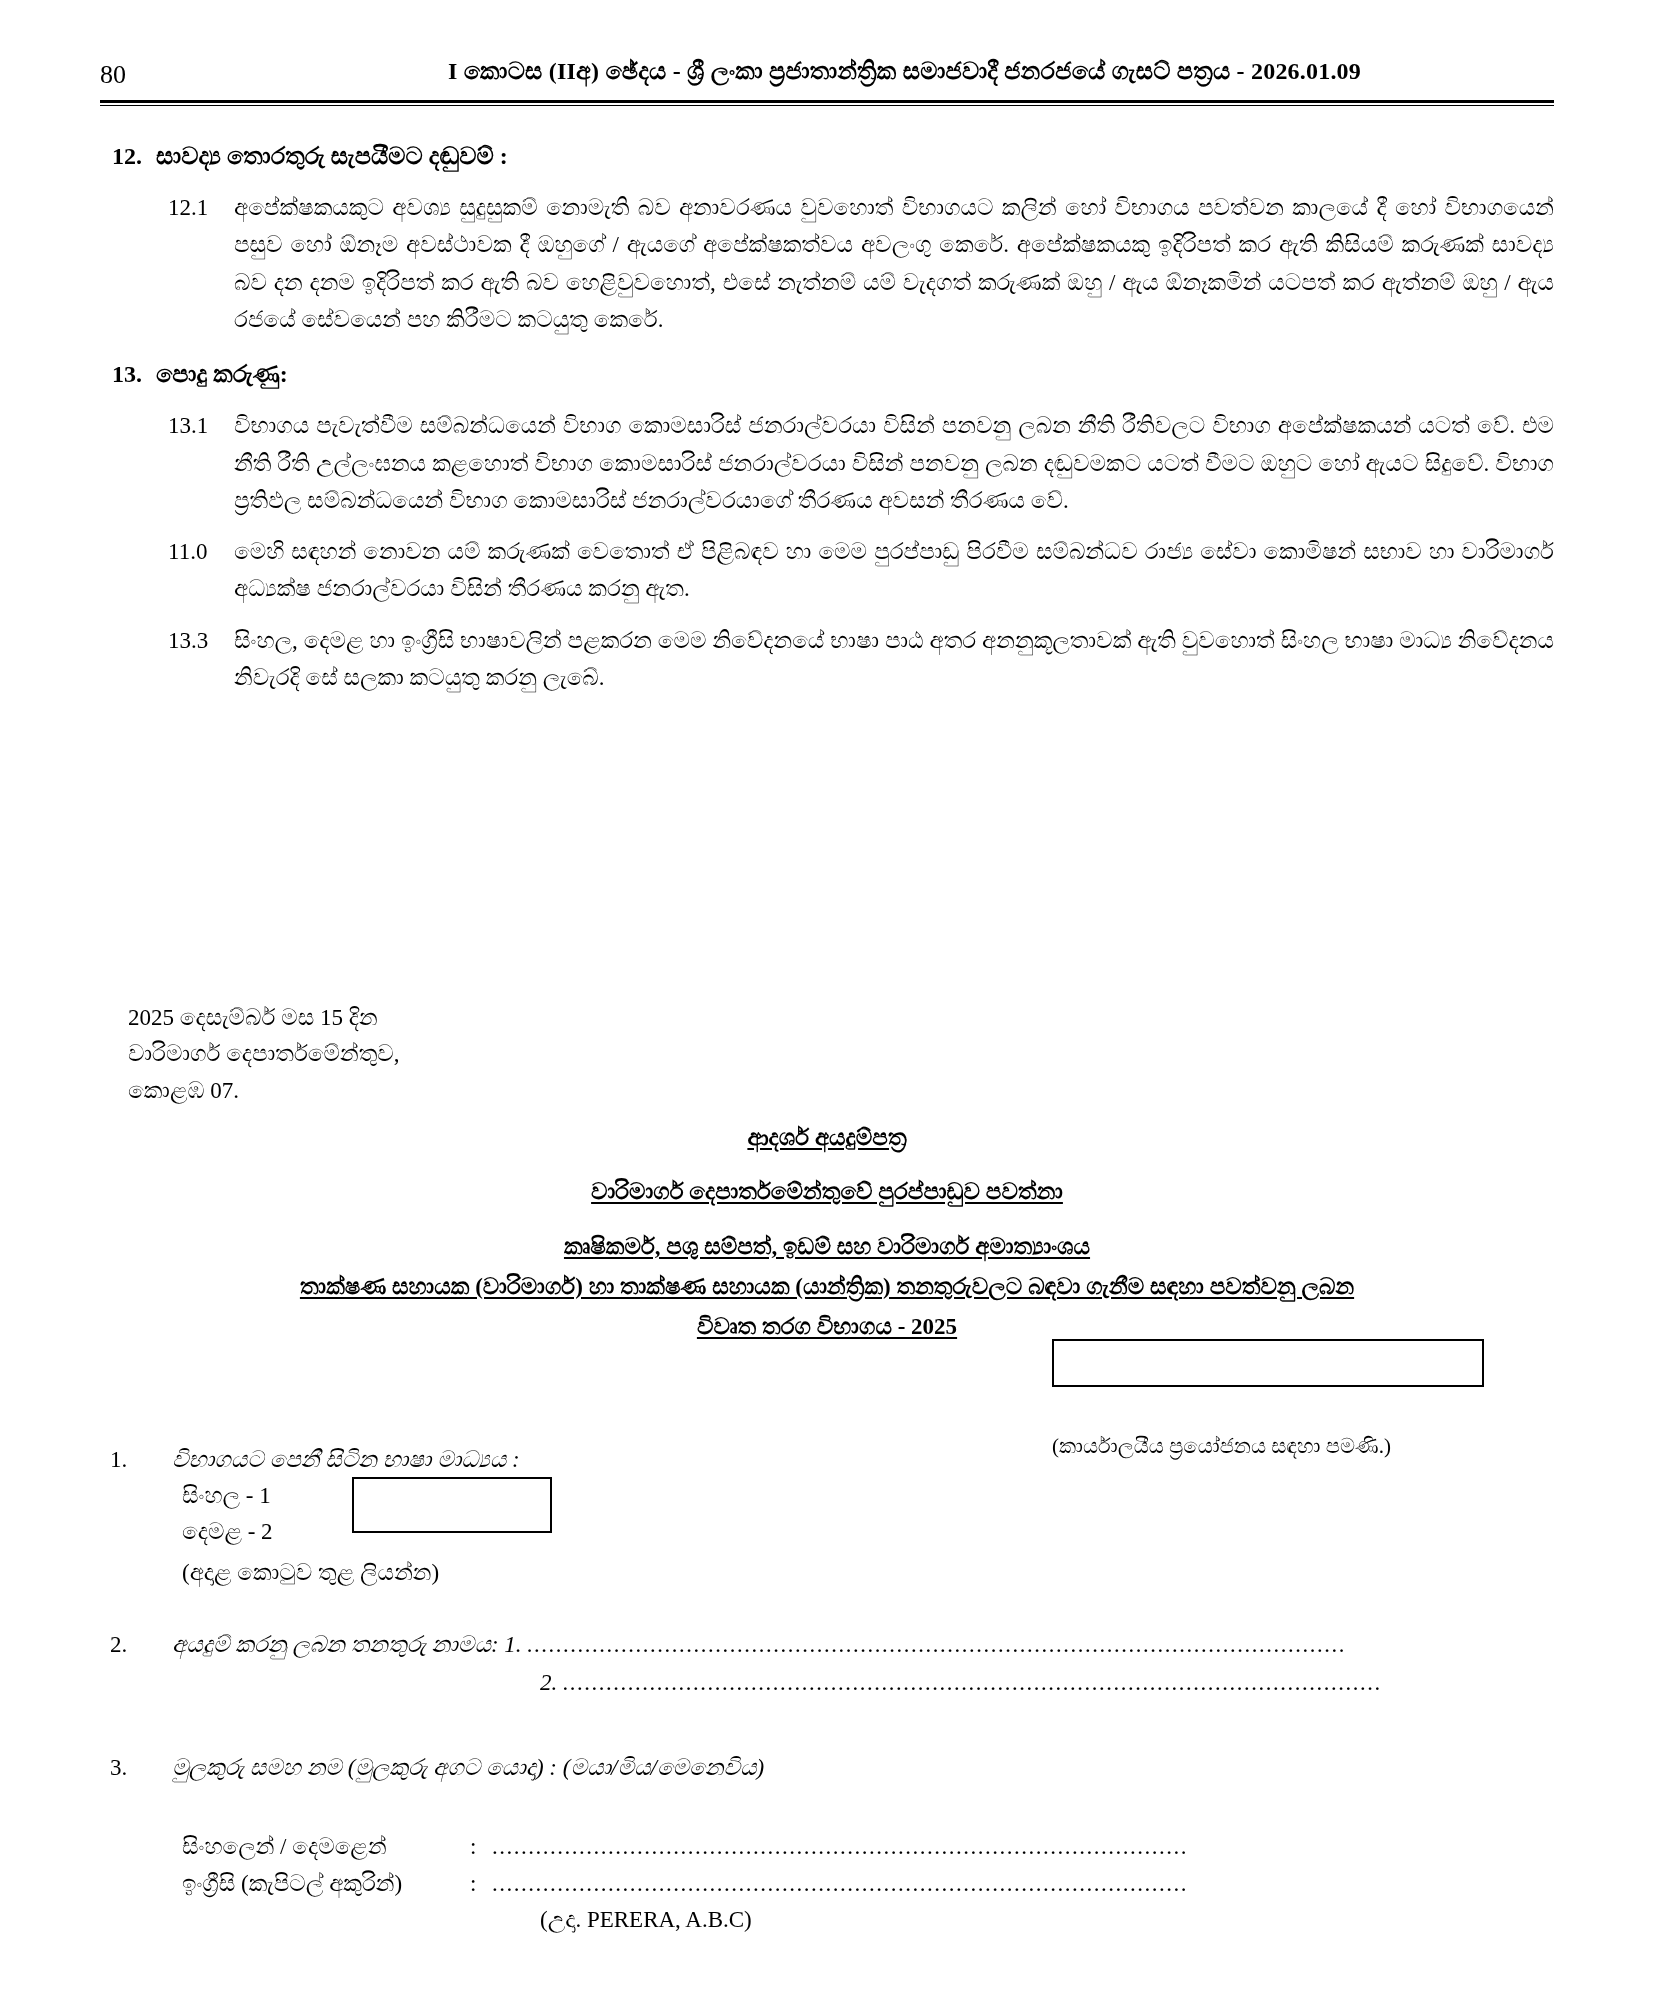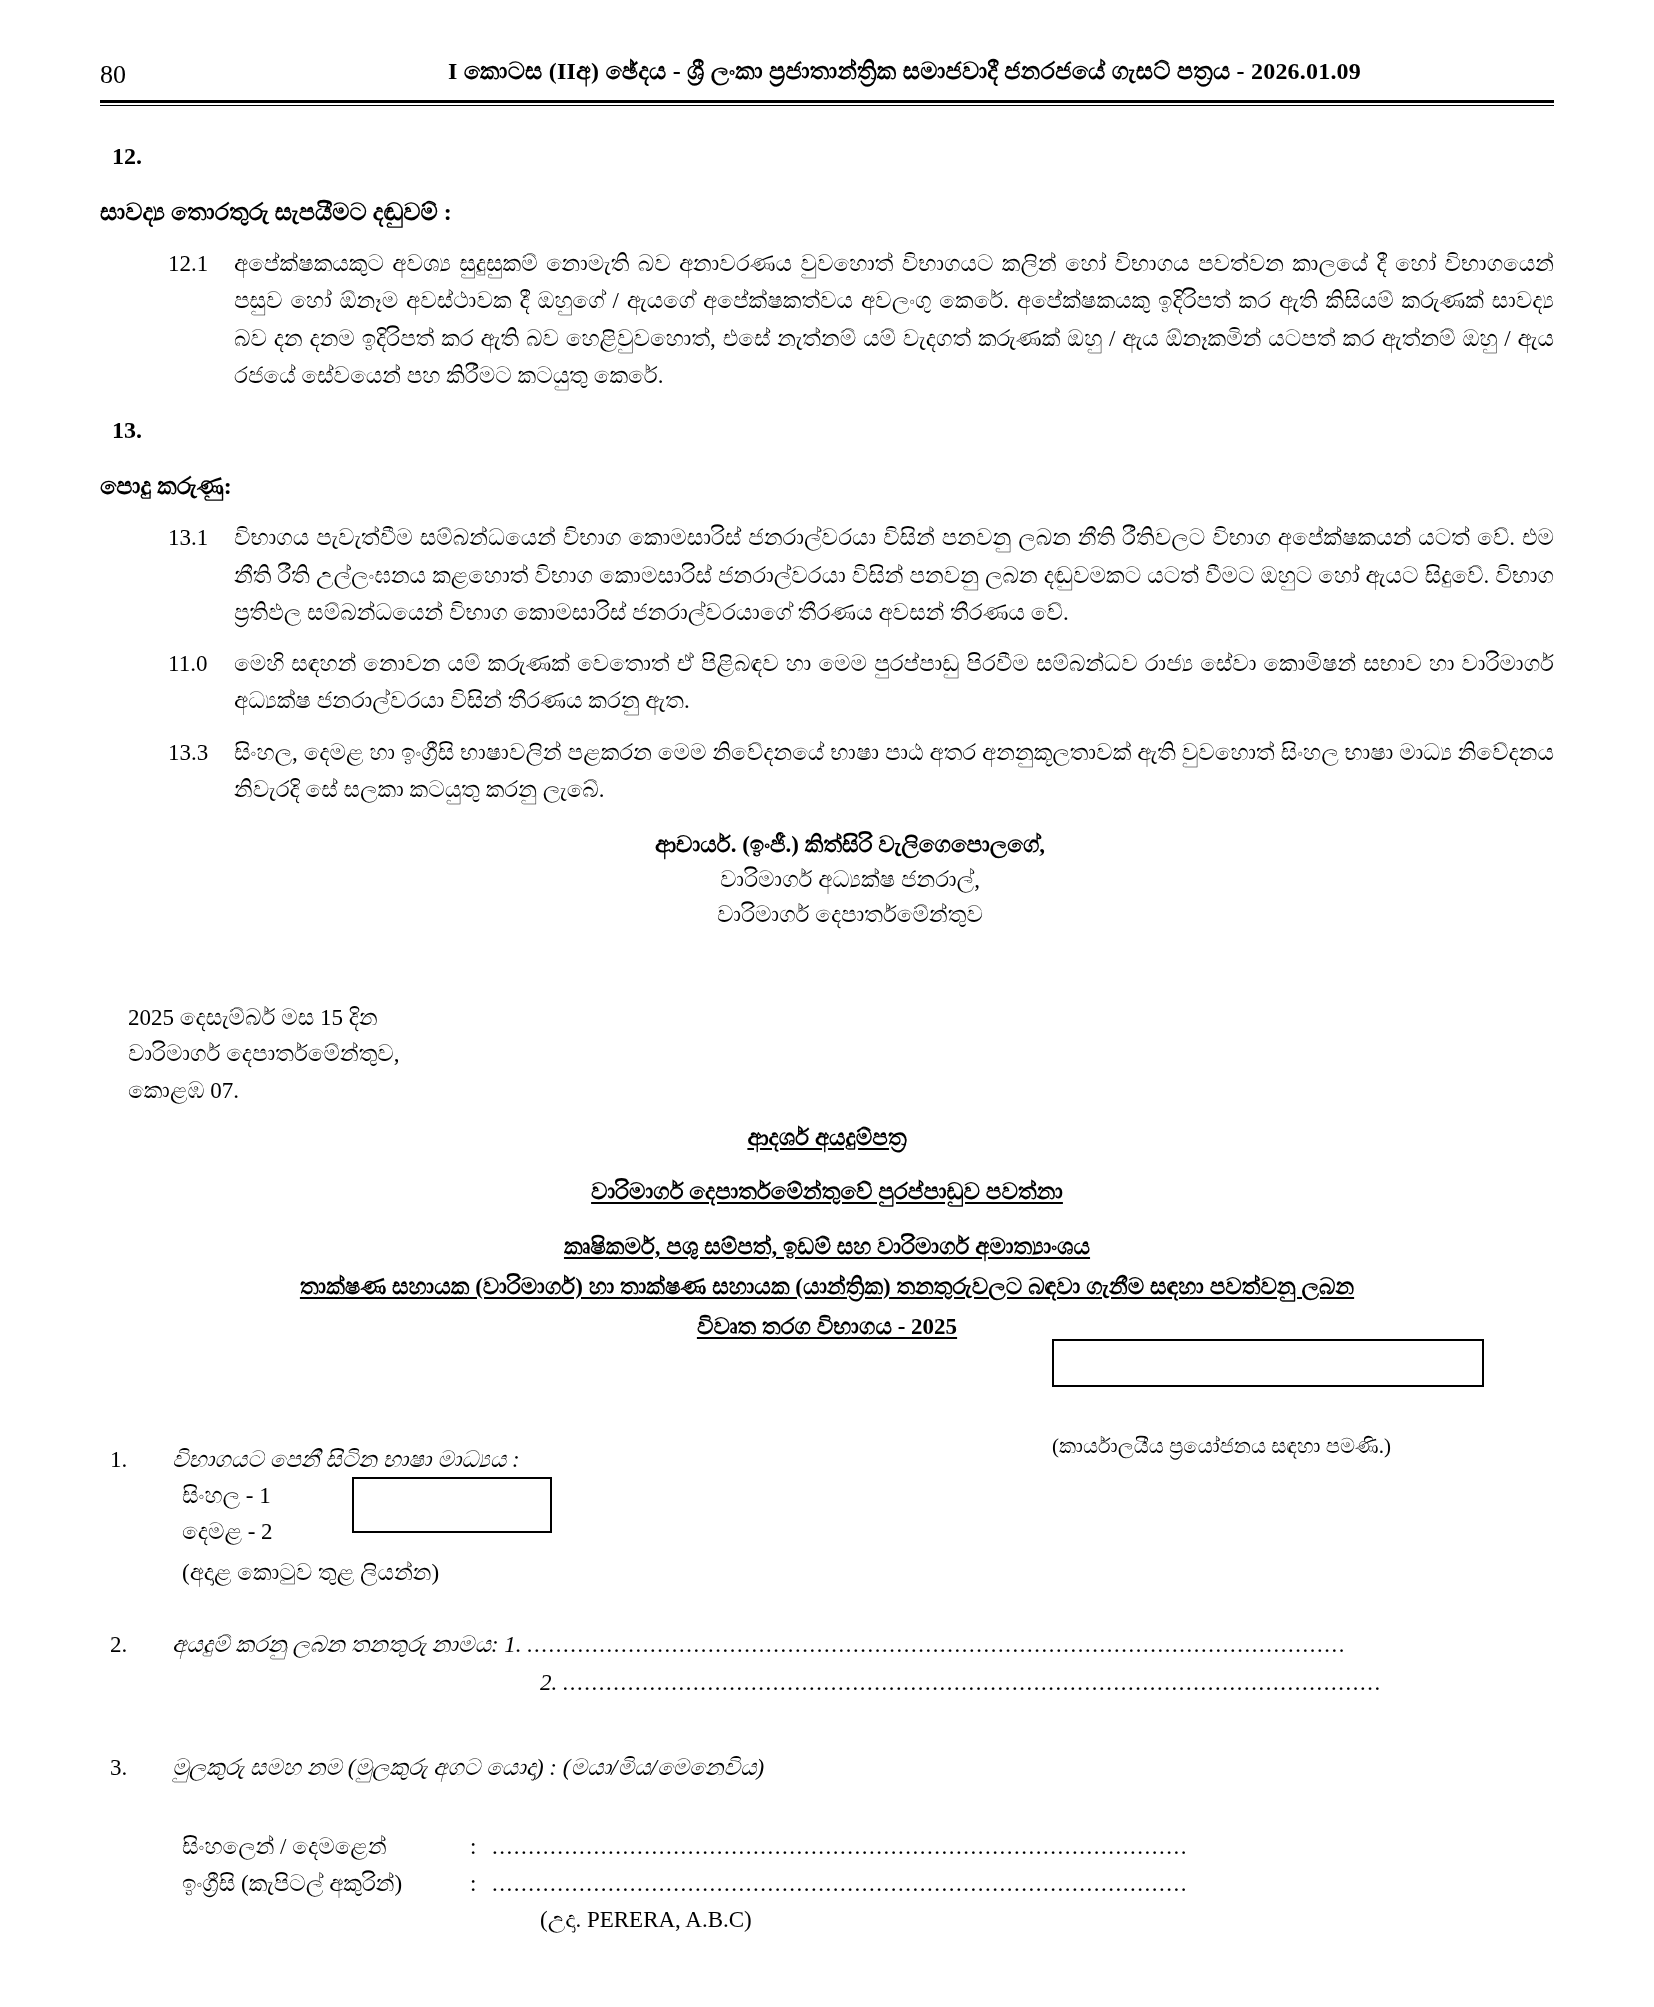--- a/index.html
+++ b/index.html
@@ -75,7 +75,6 @@
     display: flex;
     align-items: flex-start;
     margin-top: 18px;
-    flex-direction: column;
   }
   .sec-num {
     width: 56px;

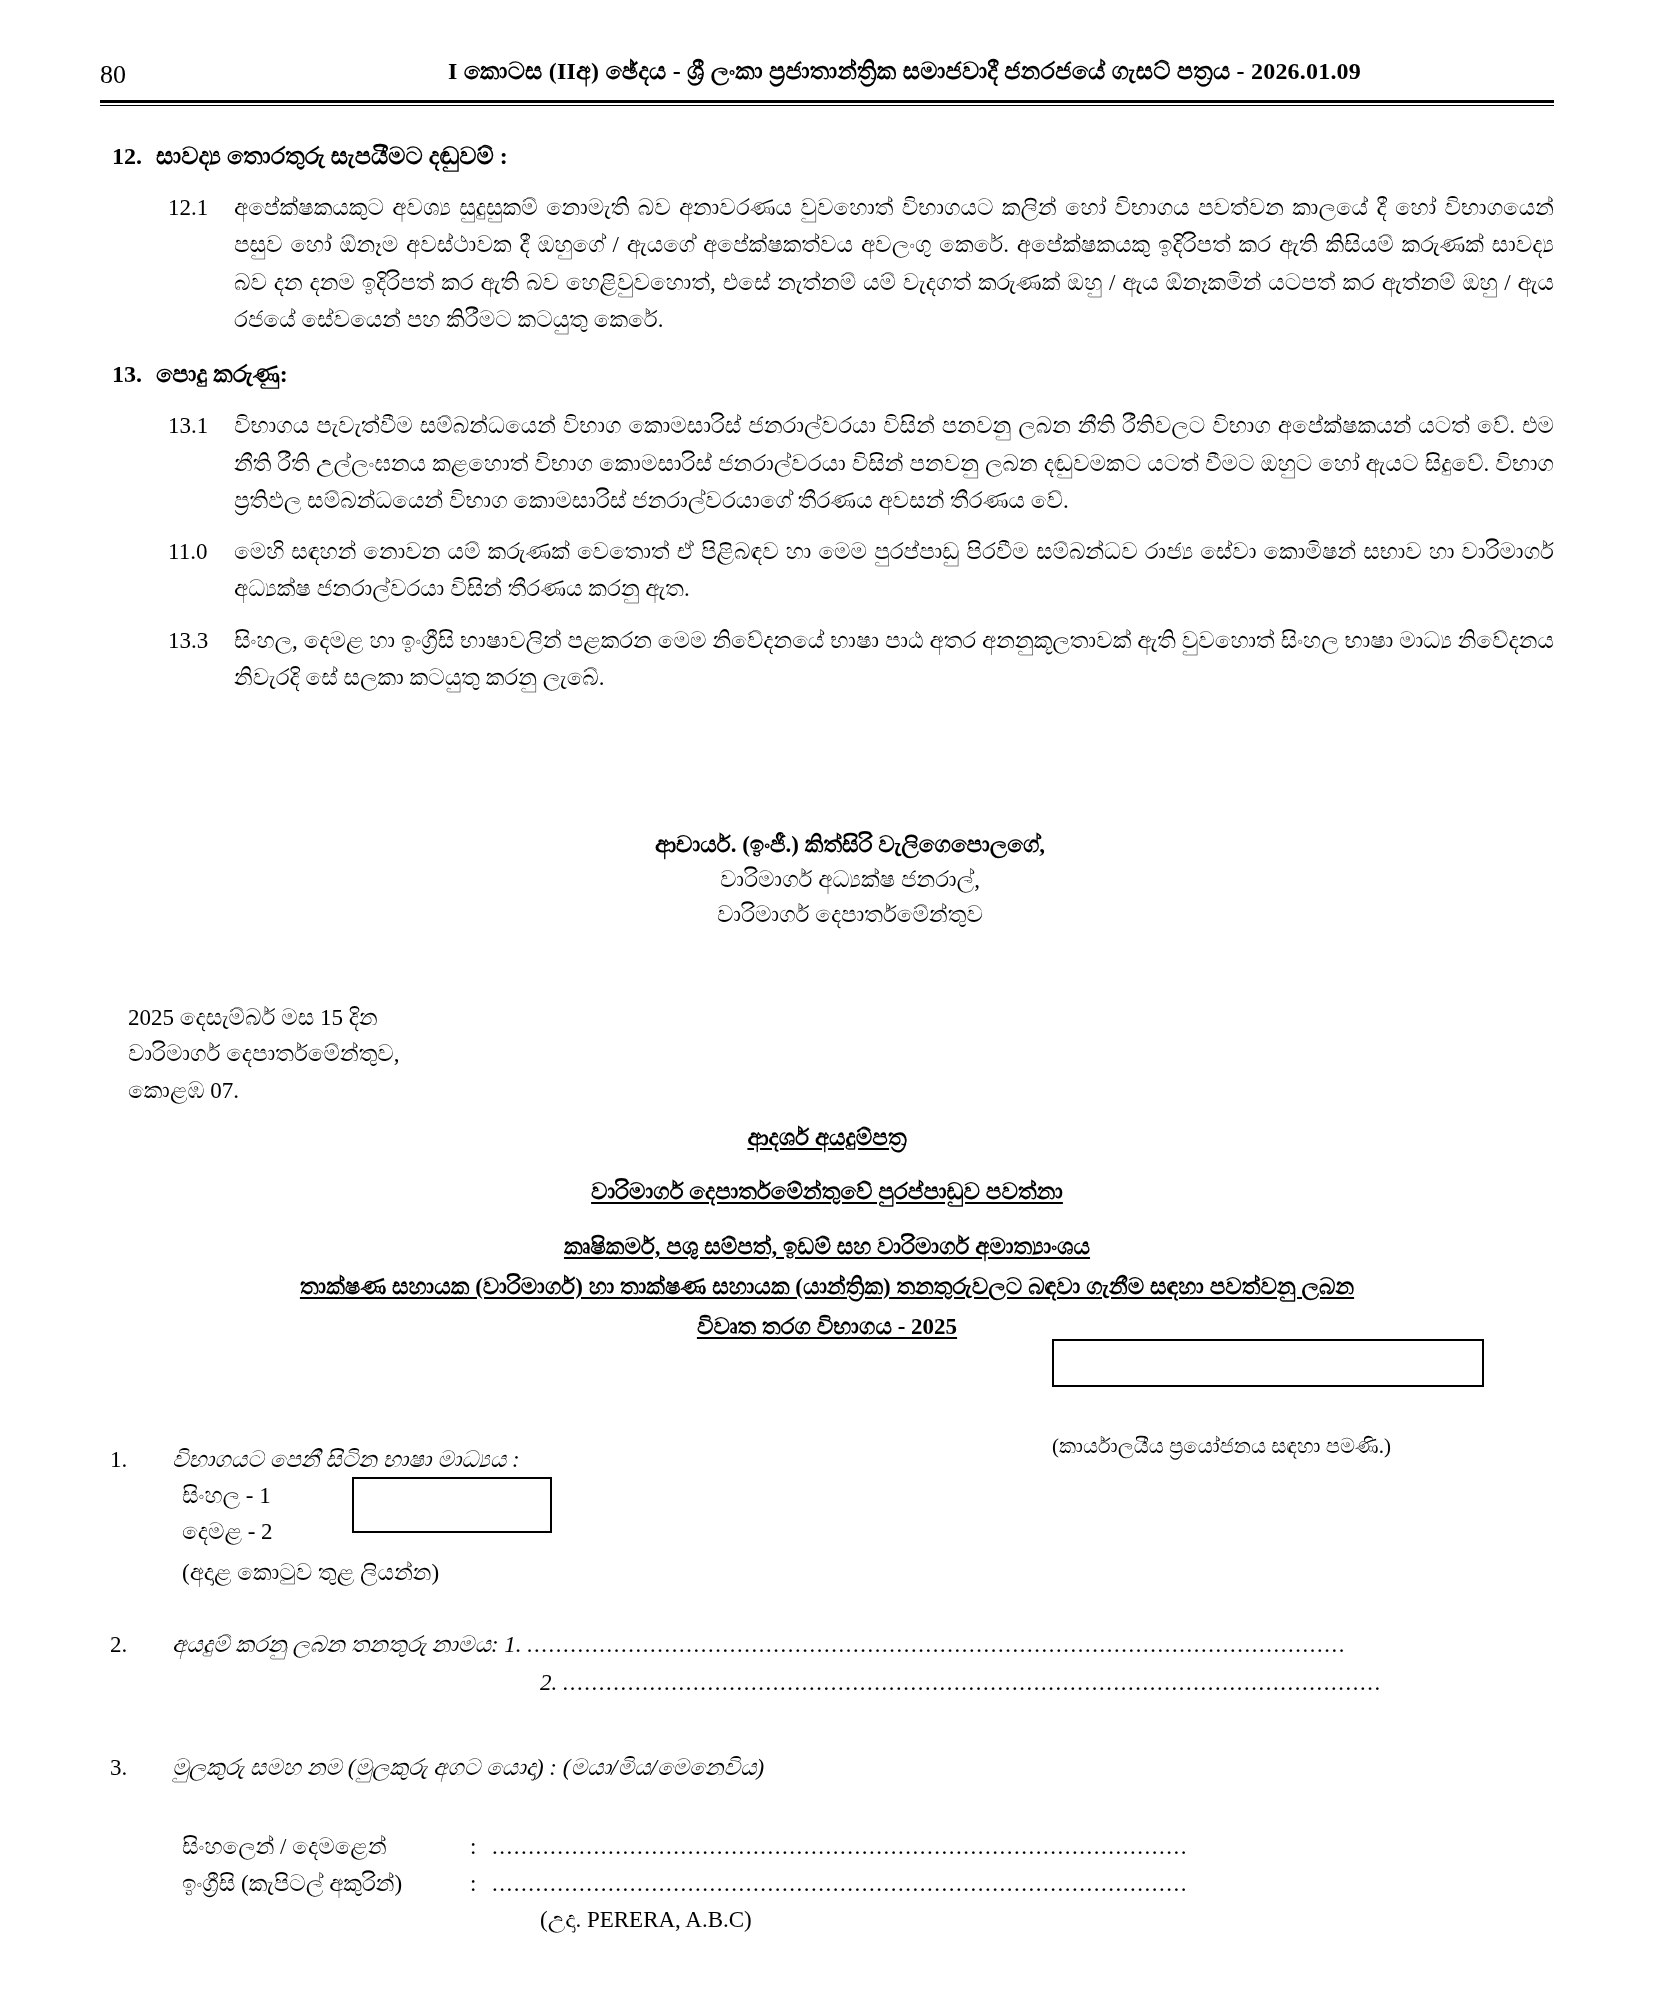--- a/index.html
+++ b/index.html
@@ -272,11 +272,6 @@
     </div>
   </div>
 
-  <div class="signature">
-    <div class="sig-line sig-name">ආචාර්ය. (ඉංජී.) කිත්සිරි වැලිගෙපොලගේ,</div>
-    <div class="sig-line sig-role">වාරිමාර්ග අධ්‍යක්ෂ ජනරාල්,</div>
-    <div class="sig-line sig-dept">වාරිමාර්ග දෙපාර්තමේන්තුව</div>
-  </div>
 
   <div class="date-block">
     <div>2025 දෙසැම්බර් මස 15 දින</div>

